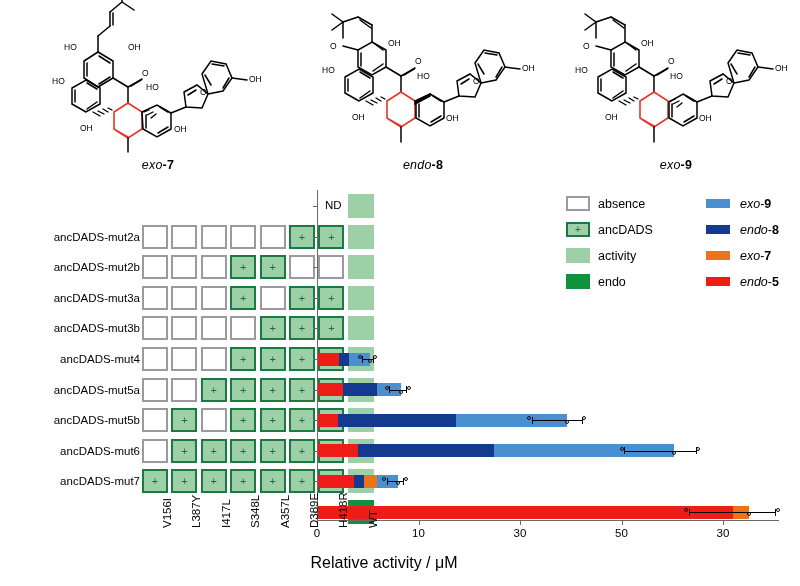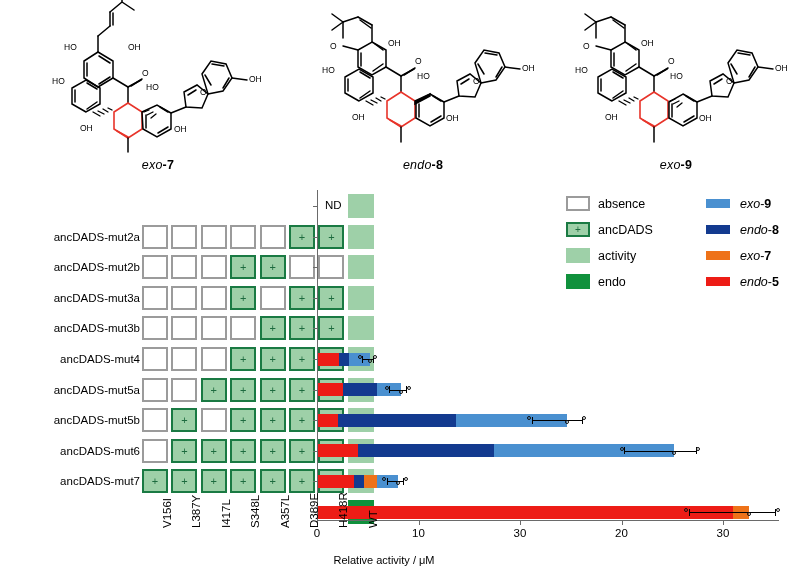--- a/index.html
+++ b/index.html
@@ -495,7 +495,7 @@
         <div class="tick-h" style="left: 520px; top: 331px;"></div>
         <div class="ticklabel" style="left: 500px; top: 337px;">30</div>
         <div class="tick-h" style="left: 621.5px; top: 331px;"></div>
-        <div class="ticklabel" style="left: 601.5px; top: 337px;">20</div>
+        <div class="ticklabel" style="left: 601.5px; top: 337px;">50</div>
         <div class="tick-h" style="left: 723px; top: 331px;"></div>
         <div class="ticklabel" style="left: 703px; top: 337px;">30</div>
       </div>

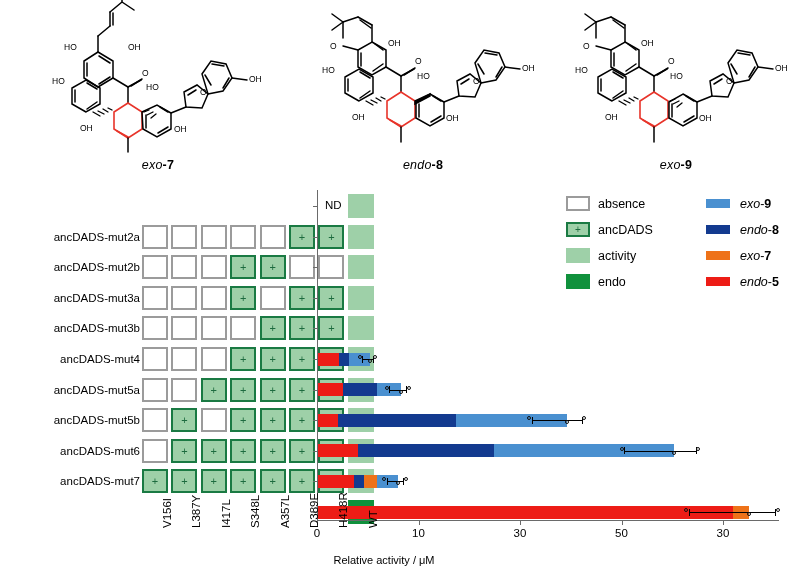--- a/index.html
+++ b/index.html
@@ -55,7 +55,7 @@
     transform-origin:0 0;transform:rotate(-90deg);
   }
   .axistitle{
-    position:absolute;width:100%;text-align:center;font-size:11px;
+    position:absolute;width:100%;text-align:center;font-size:16px;
   }
 
   .ndlabel{position:absolute;font-size:11.5px;line-height:13px;}

